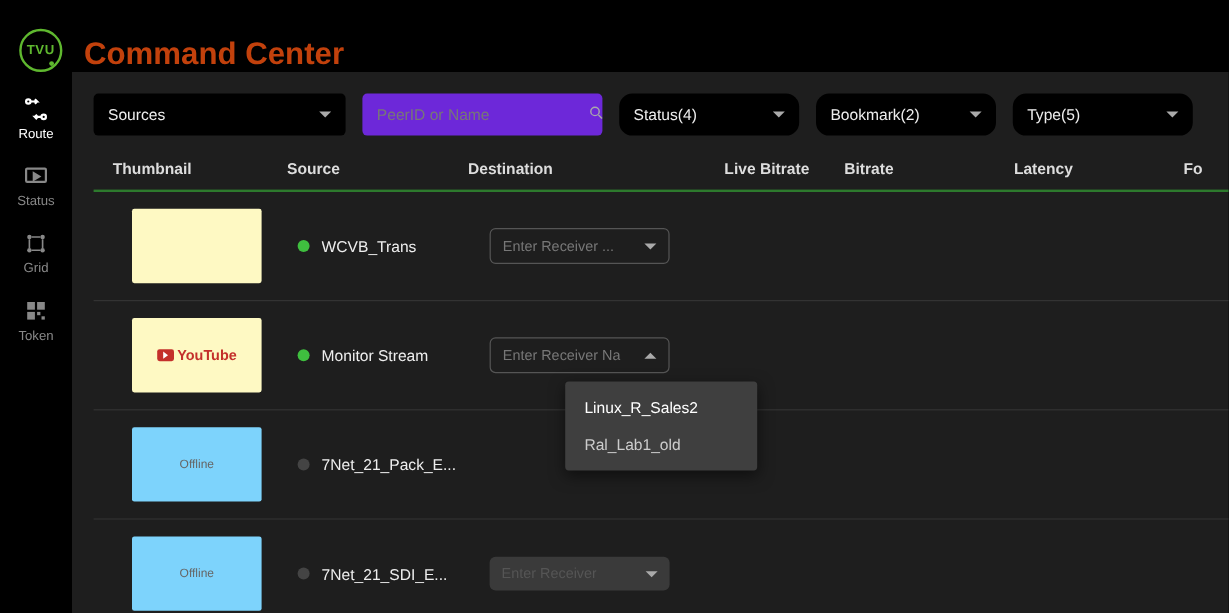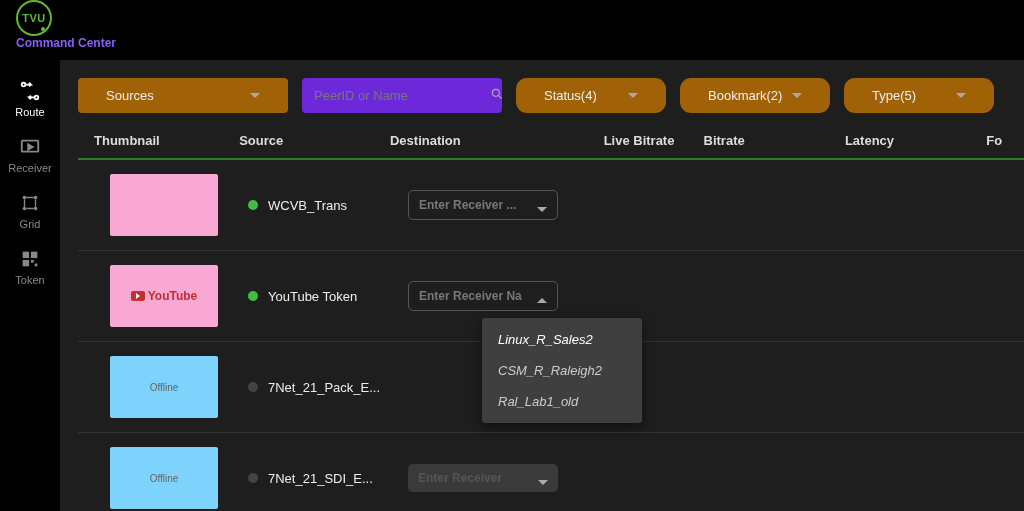--- a/index.html
+++ b/index.html
@@ -5,7 +5,7 @@
 * { box-sizing: border-box; margin: 0; padding: 0; font-family: -apple-system, BlinkMacSystemFont, "Segoe UI", Arial, sans-serif; }
 body { background: #000; color: #ccc; width: 1024px; height: 511px; overflow: hidden; font-size: 13px; }
 
-.topbar { display: flex; align-items: flex-start; height: 60px; background: #000; padding: 0 16px; flex-direction: column; }
+.topbar { display: flex; align-items: flex-end; height: 60px; background: #000; padding: 0 16px; }
 .logo-circle { width: 36px; height: 36px; border: 2px solid #5fb82f; border-radius: 50%; display: flex; align-items: center; justify-content: center; margin-right: 18px; position: relative; }
 .logo-text { color: #5fb82f; font-weight: 700; font-size: 11px; letter-spacing: 0.5px; }
 .logo-dot { position: absolute; bottom: 3px; right: 5px; width: 4px; height: 4px; background: #5fb82f; border-radius: 50%; }

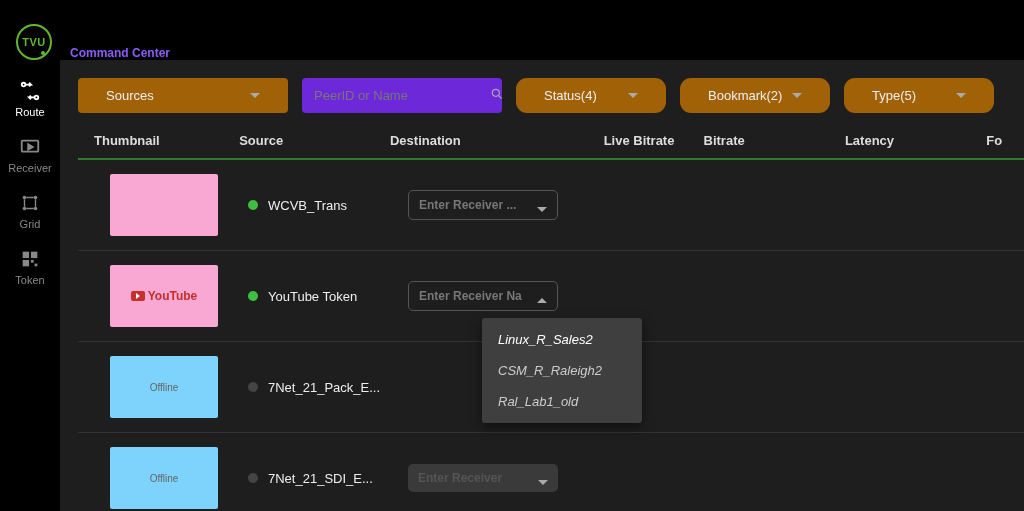--- a/index.html
+++ b/index.html
@@ -9,7 +9,7 @@
 .logo-circle { width: 36px; height: 36px; border: 2px solid #5fb82f; border-radius: 50%; display: flex; align-items: center; justify-content: center; margin-right: 18px; position: relative; }
 .logo-text { color: #5fb82f; font-weight: 700; font-size: 11px; letter-spacing: 0.5px; }
 .logo-dot { position: absolute; bottom: 3px; right: 5px; width: 4px; height: 4px; background: #5fb82f; border-radius: 50%; }
-.app-title { color: #8b5cf6; font-size: 12px; font-weight: 700; }
+.app-title { color: #c2410c; font-size: 26px; font-weight: 700; }
 
 .layout { display: flex; height: calc(100% - 60px); }
 .sidebar { width: 60px; background: #000; display: flex; flex-direction: column; align-items: center; padding-top: 10px; }

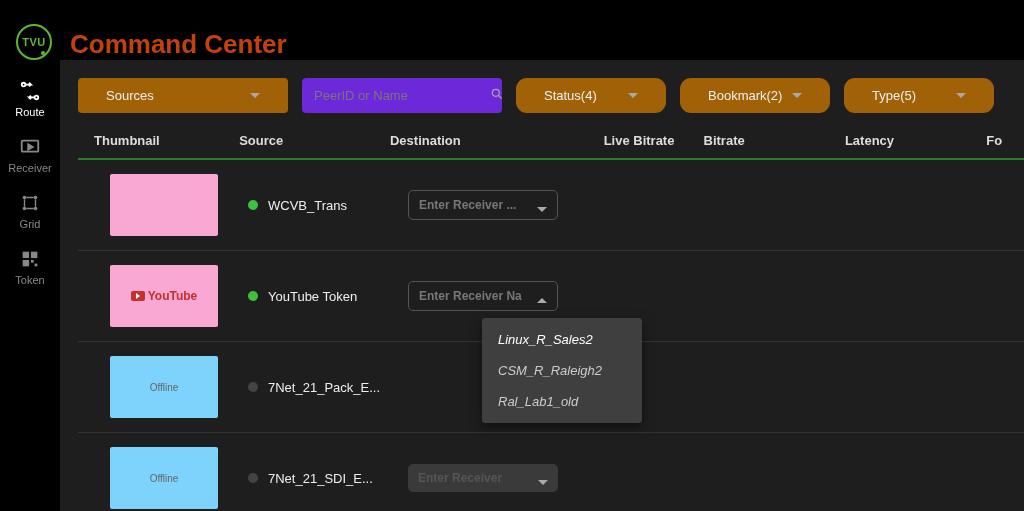--- a/index.html
+++ b/index.html
@@ -20,7 +20,7 @@
 
 .main { flex: 1; background: #1e1e1e; padding: 18px 0 0 18px; overflow: hidden; position: relative; }
 .filters { display: flex; gap: 14px; margin-bottom: 20px; padding-right: 18px; }
-.select-box { background: #a16207; border-radius: 4px; padding: 9px 28px; display: flex; align-items: center; justify-content: space-between; cursor: pointer; color: #eee; font-size: 13px; }
+.select-box { background: #000000; border-radius: 4px; padding: 9px 12px; display: flex; align-items: center; justify-content: space-between; cursor: pointer; color: #eee; font-size: 13px; }
 .select-sources { width: 210px; }
 .select-status, .select-bookmark, .select-type { width: 150px; border-radius: 11px; }
 .search-box { background: #6d28d9; border-radius: 4px; padding: 9px 12px; display: flex; align-items: center; width: 200px; }

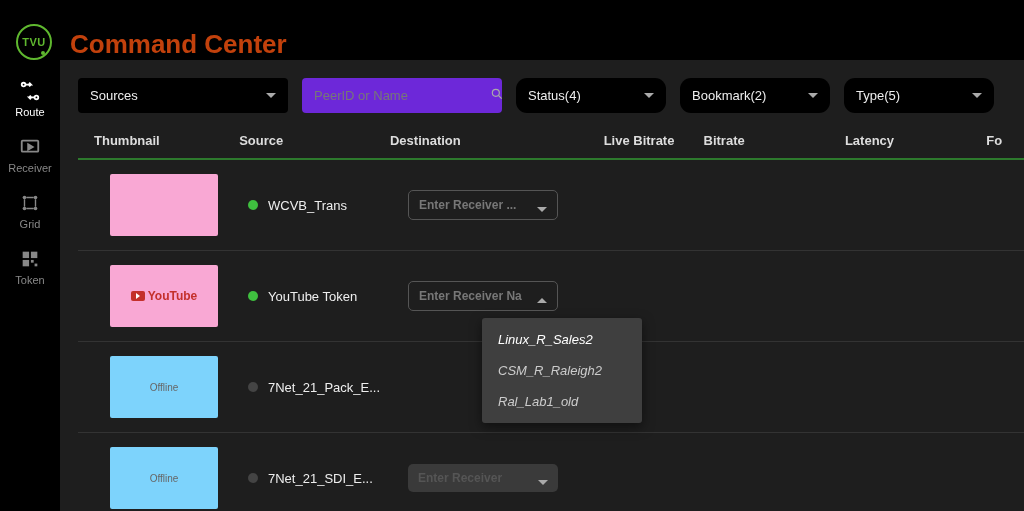--- a/index.html
+++ b/index.html
@@ -90,7 +90,7 @@
             <path d="M10 9l5 3-5 3z" fill="currentColor"></path>
           </svg>
       </span>
-      <span>Receiver</span>
+      <span>Status</span>
     </div>
     <div class="side-item">
       <span class="icon">

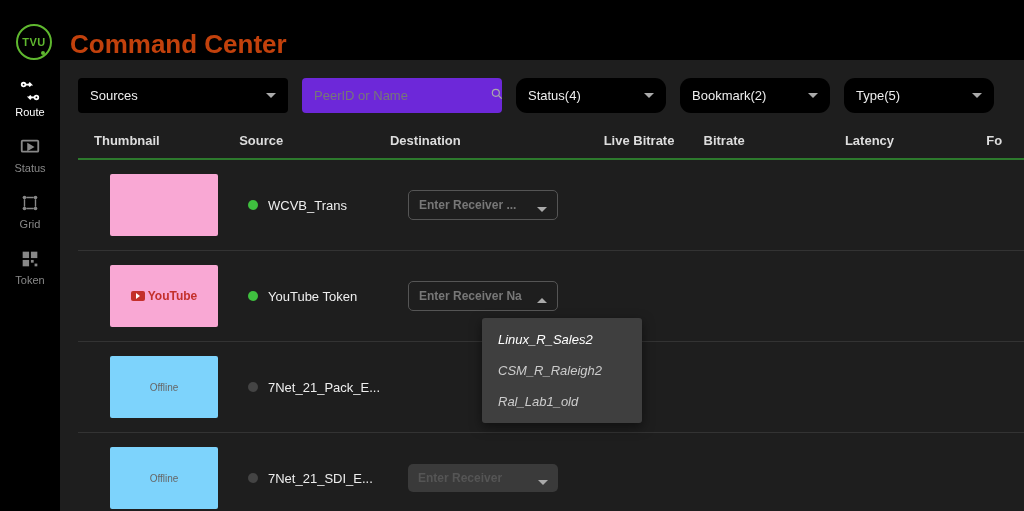--- a/index.html
+++ b/index.html
@@ -52,7 +52,7 @@
 .dot.online { background: #3fbf3f; }
 .src-name { color: #eee; font-size: 13px; white-space: nowrap; overflow: hidden; text-overflow: ellipsis; max-width: 130px; text-align: center; }
 
-.dest-select { border: 1px solid #555; border-radius: 5px; padding: 7px 10px; display: flex; align-items: flex-end; justify-content: space-between; width: 150px; cursor: pointer; background: transparent; font-weight: bold; }
+.dest-select { border: 1px solid #555; border-radius: 5px; padding: 7px 10px; display: flex; align-items: center; justify-content: space-between; width: 150px; cursor: pointer; background: transparent; }
 .dest-select.filled { background: #3a3a3a; border: none; }
 .dest-select .placeholder { color: #777; font-size: 12px; white-space: nowrap; overflow: hidden; text-overflow: ellipsis; max-width: 110px; }
 

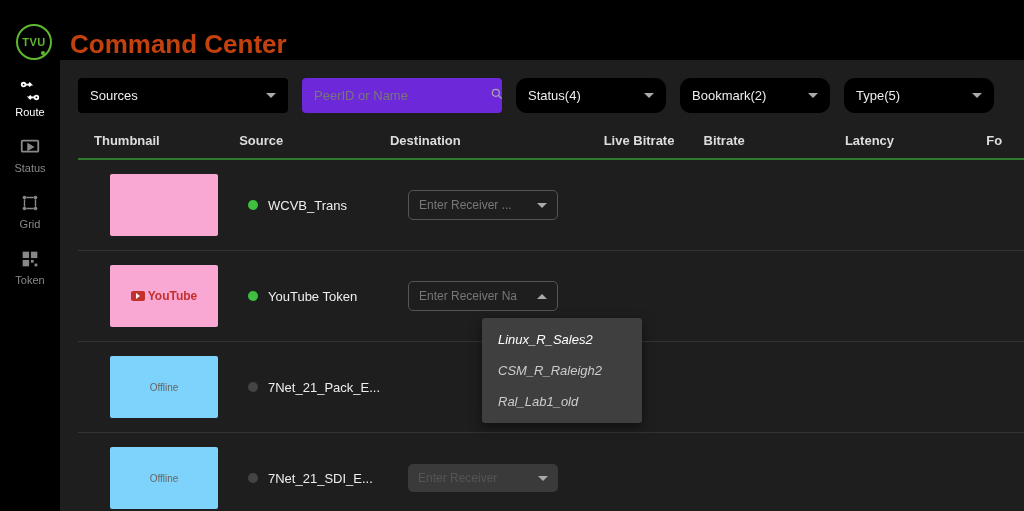--- a/index.html
+++ b/index.html
@@ -41,7 +41,7 @@
 
 .rows { }
 .row { display: flex; align-items: center; border-bottom: 1px solid #333; padding: 14px 0; }
-.thumb { width: 108px; height: 62px; background: #f9a8d4; border-radius: 2px; margin-left: 16px; display: flex; align-items: center; justify-content: center; }
+.thumb { width: 108px; height: 62px; background: #fef9c3; border-radius: 2px; margin-left: 16px; display: flex; align-items: center; justify-content: center; }
 .thumb.offline { background: #7dd3fc; color: #666; font-size: 10px; }
 .yt-logo { color: #c4302b; font-weight: 700; font-size: 12px; display: flex; align-items: center; gap: 3px; }
 .yt-play { width: 14px; height: 10px; background: #c4302b; border-radius: 2px; position: relative; }

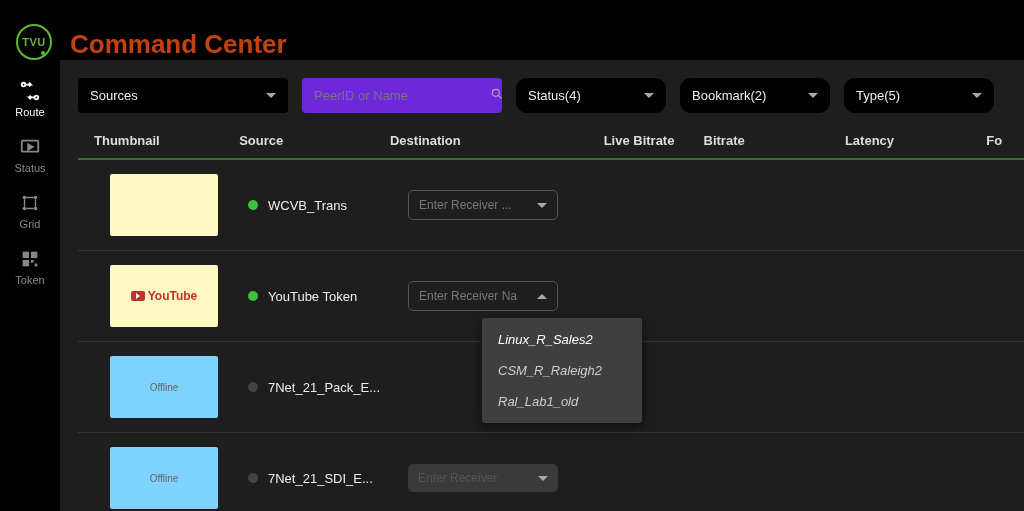--- a/index.html
+++ b/index.html
@@ -186,7 +186,7 @@
         </div>
         <div class="col-source src-cell">
           <span class="dot online"></span>
-          <span class="src-name">YouTube Token</span>
+          <span class="src-name">Monitor Stream</span>
         </div>
         <div class="col-dest">
           <div class="dest-select">

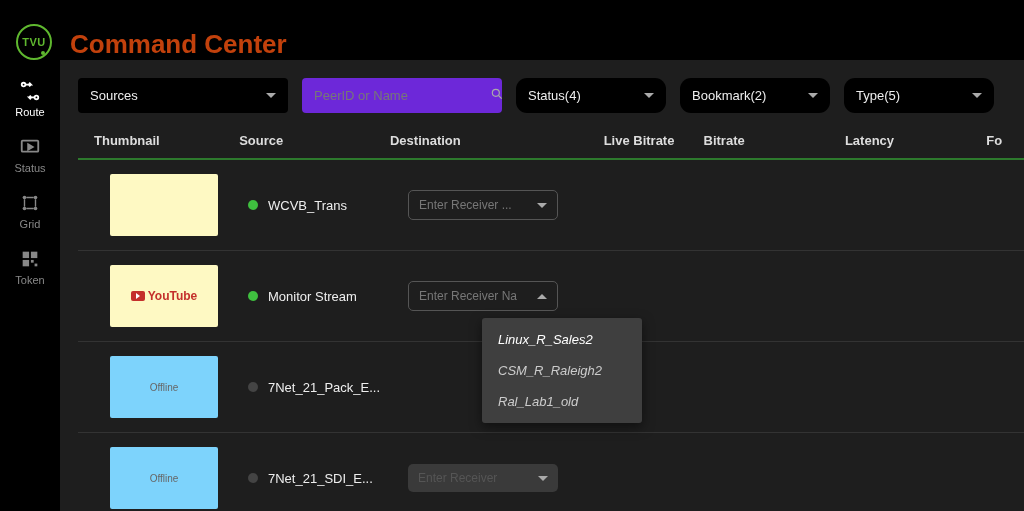--- a/index.html
+++ b/index.html
@@ -225,7 +225,7 @@
 
     </div>
 
-    <div class="dropdown" style="left:422px; top:258px;font-style:italic;">
+    <div class="dropdown" style="left:411px; top:258px;">
       <div class="dropdown-item">Linux_R_Sales2</div>
       <div class="dropdown-item">CSM_R_Raleigh2</div>
       <div class="dropdown-item">Ral_Lab1_old</div>

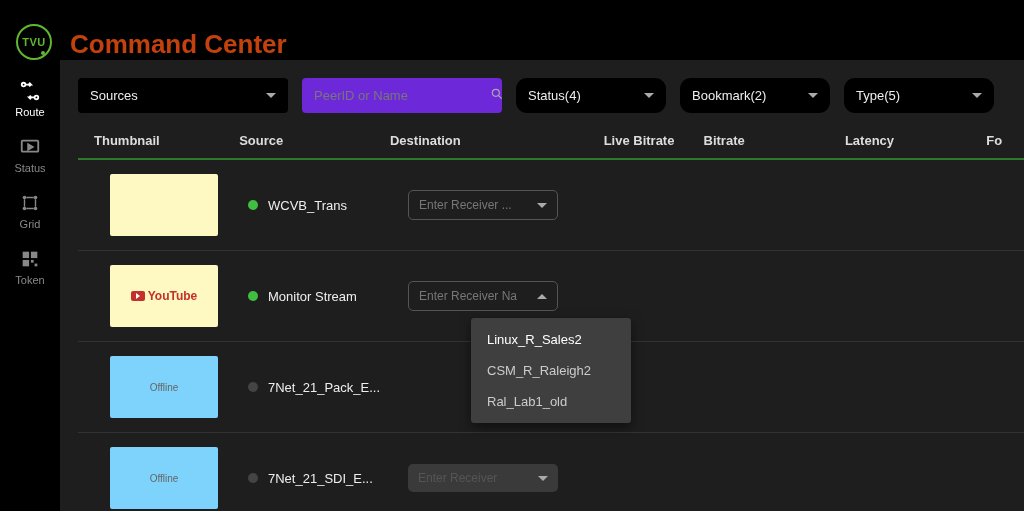--- a/index.html
+++ b/index.html
@@ -227,7 +227,6 @@
 
     <div class="dropdown" style="left:411px; top:258px;">
       <div class="dropdown-item">Linux_R_Sales2</div>
-      <div class="dropdown-item">CSM_R_Raleigh2</div>
       <div class="dropdown-item">Ral_Lab1_old</div>
     </div>
 

